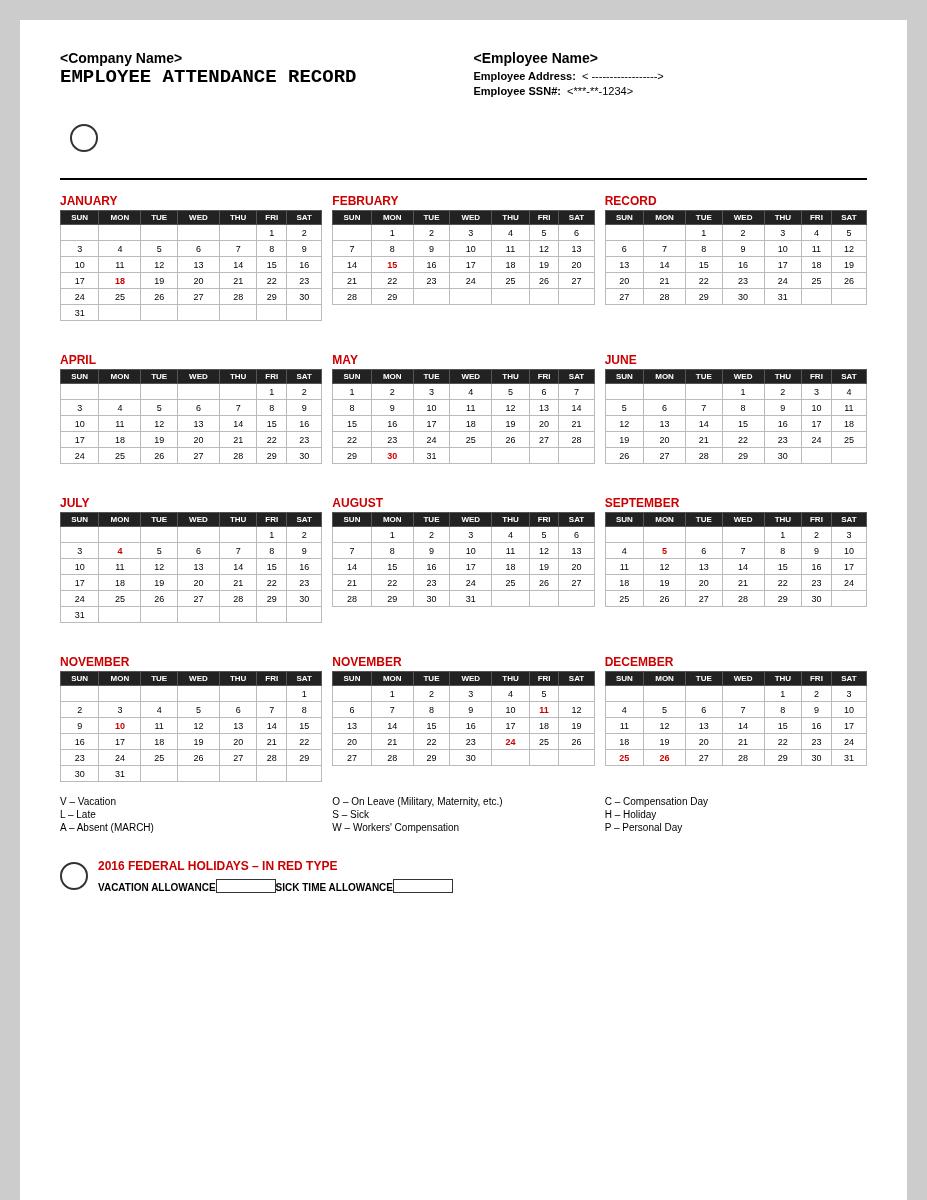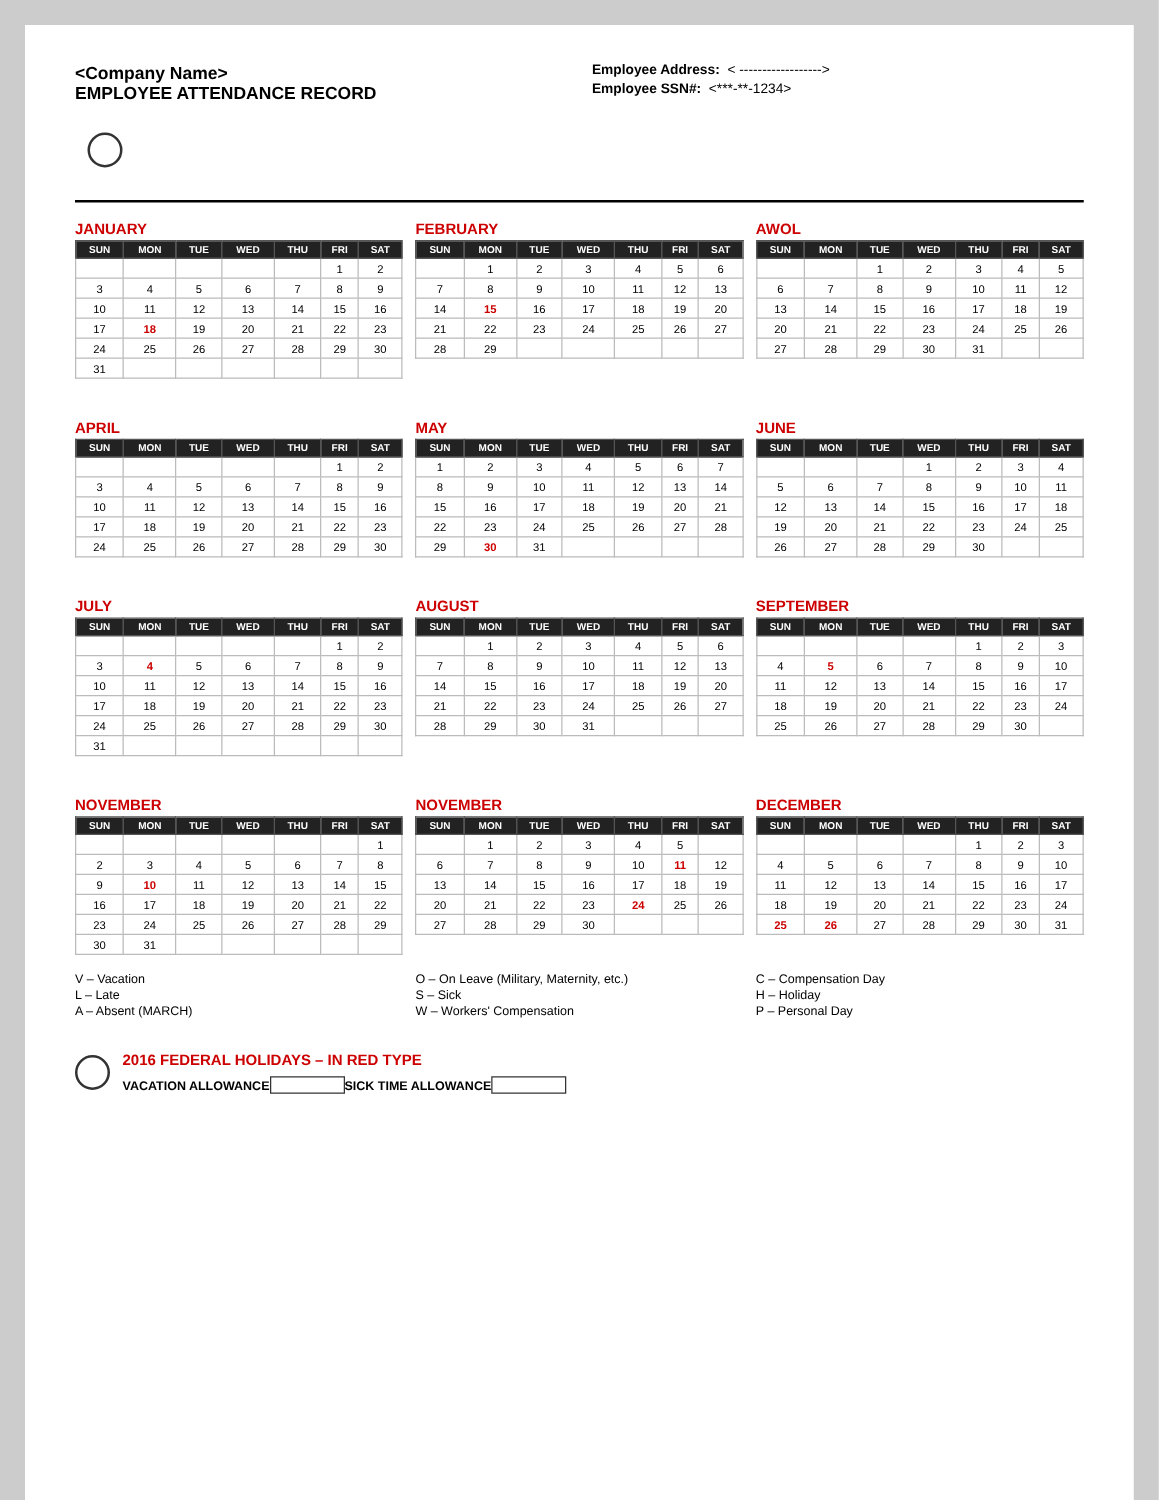--- a/index.html
+++ b/index.html
@@ -118,6 +118,7 @@
       <div class="record-title">EMPLOYEE ATTENDANCE RECORD</div>
     </div>
     <div class="header-right">
+      <div class="employee-name">&lt;Employee Name&gt;</div>
       <div class="info-row">
         <span class="info-label">Employee Address:</span>
         &nbsp;<span>&lt; ------------------&gt;</span>

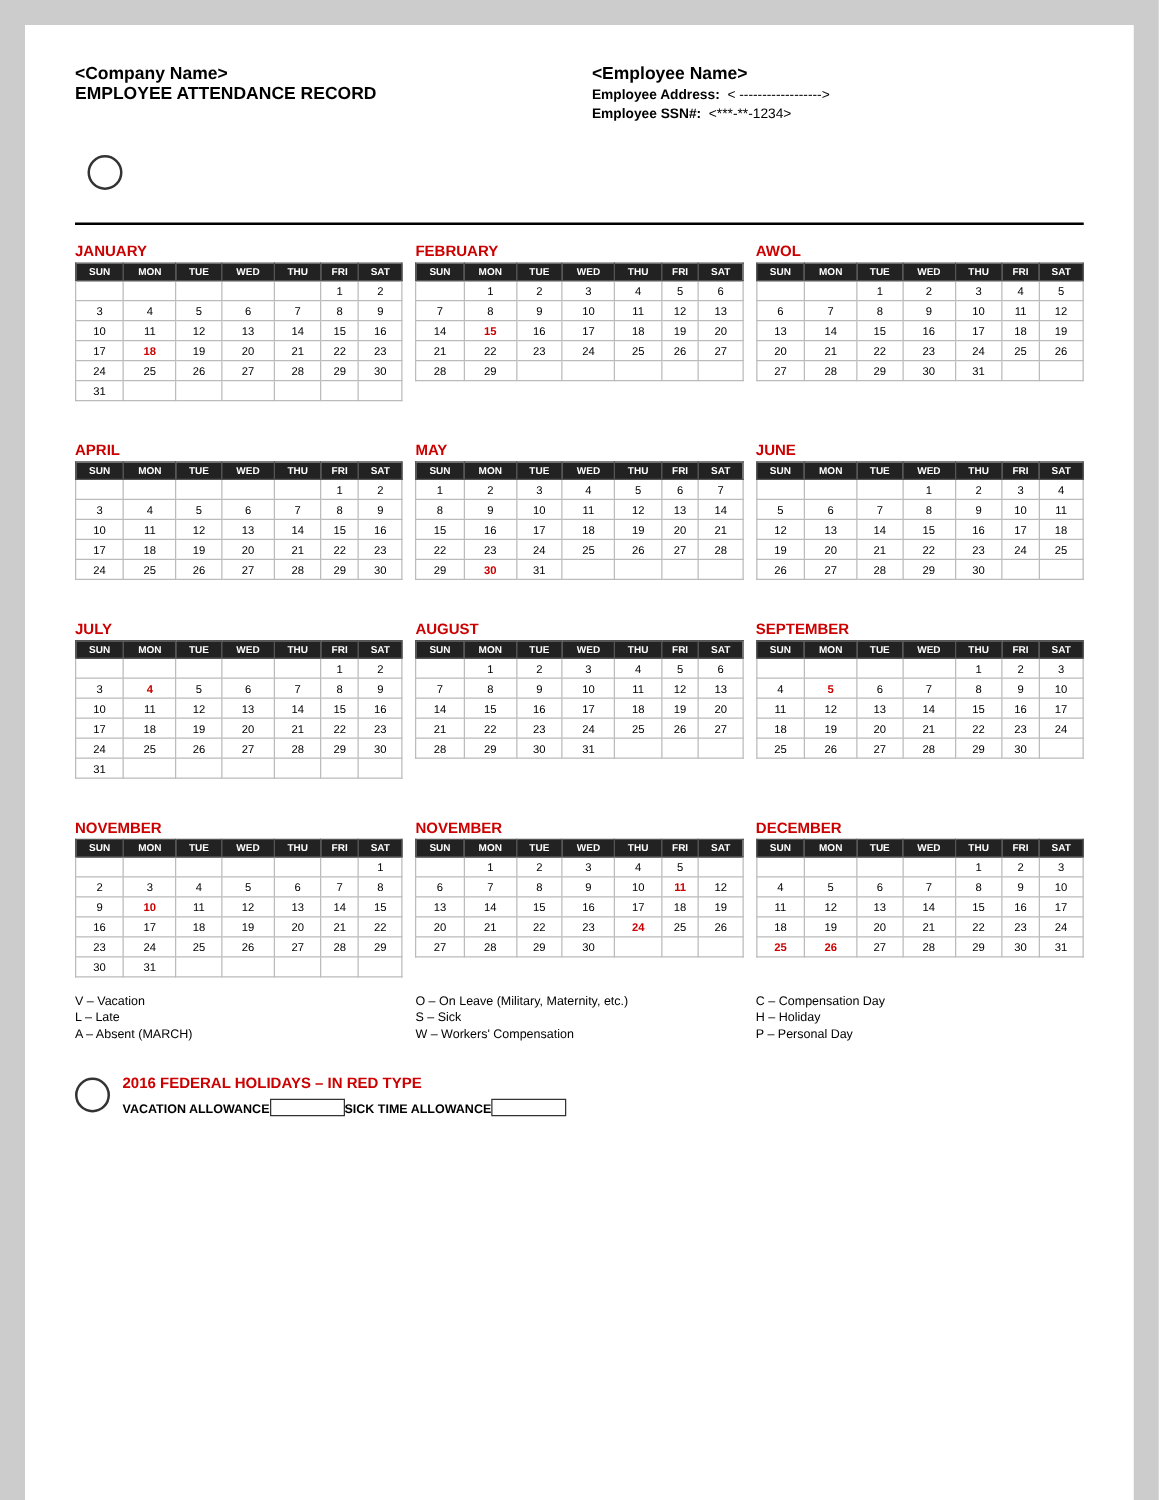--- a/index.html
+++ b/index.html
@@ -26,7 +26,7 @@
     .header-left { flex: 1; }
     .header-right { flex: 1; padding-left: 20px; }
     .company-name { font-size: 14px; font-weight: bold; }
-    .record-title { font-size: 14px; font-weight: bold; }
+    .record-title { font-size: 19px; font-weight: bold; font-family: Liberation Mono, monospace; }
     .circle-marker {
       width: 28px; height: 28px; border-radius: 50%;
       border: 2px solid #333;

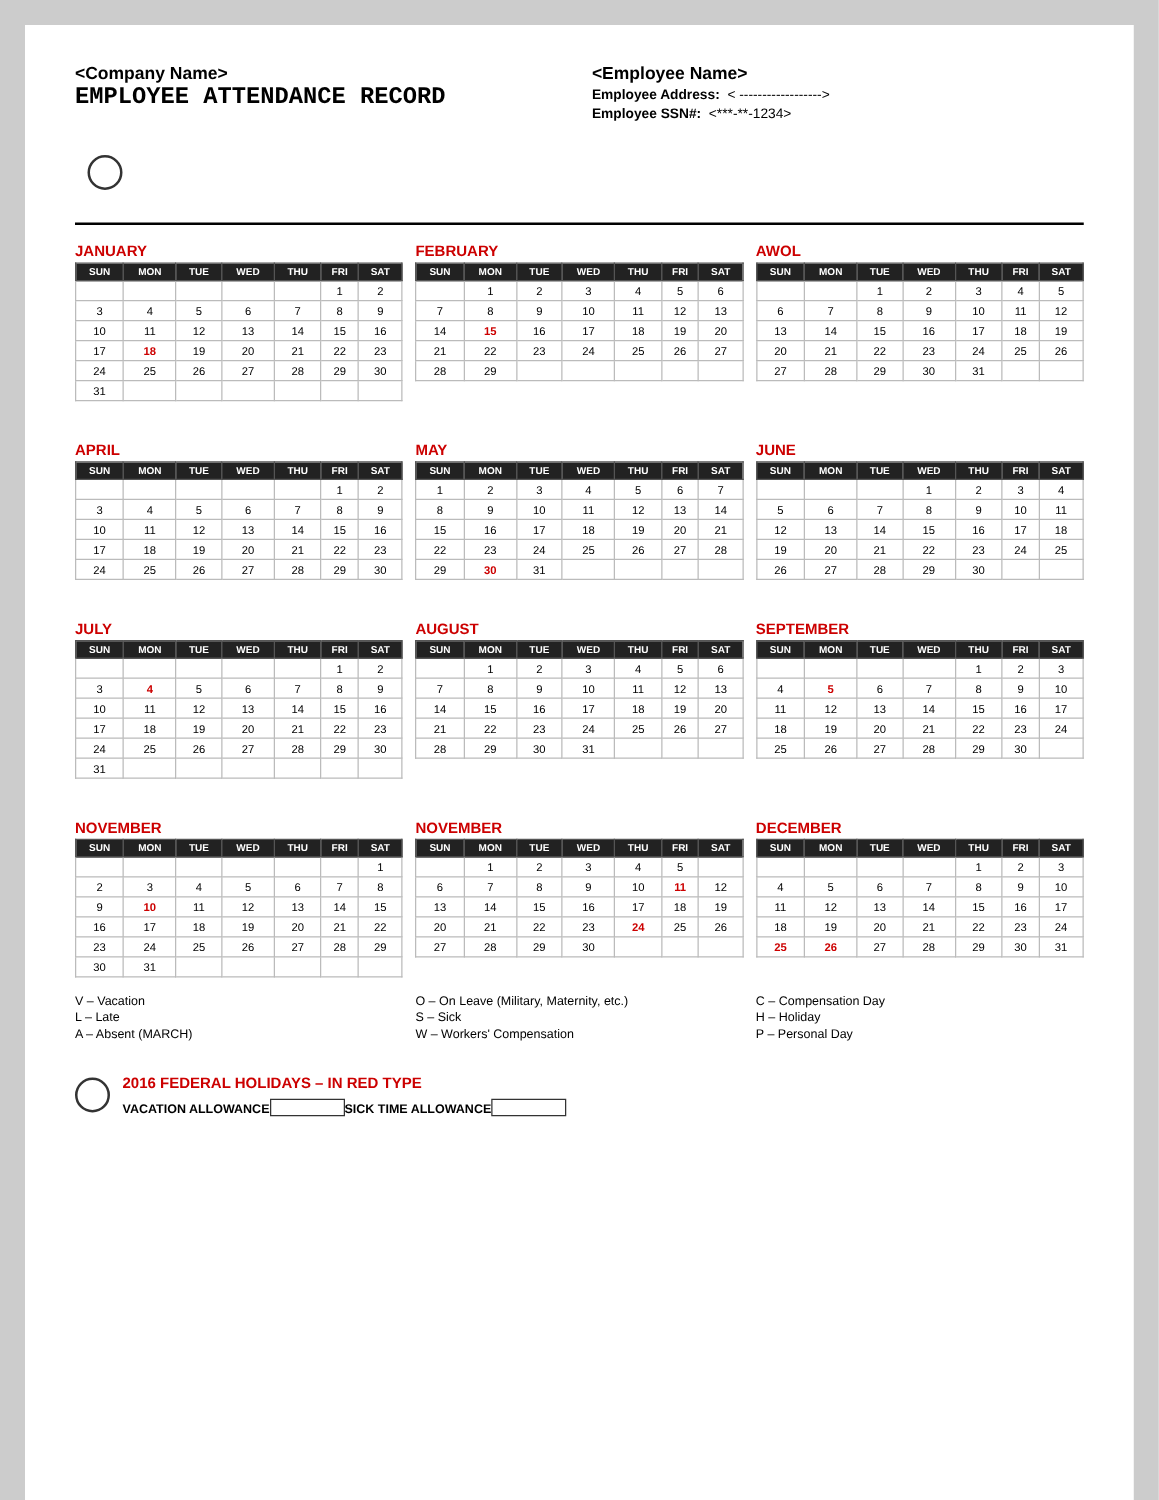--- a/index.html
+++ b/index.html
@@ -273,7 +273,7 @@
         </table>
       </div>
       <div class="month-block">
-        <div class="month-name">AWOL</div>
+        <div class="month-name">RECORD</div>
         <table class="cal-table">
           <thead>
             <tr>

